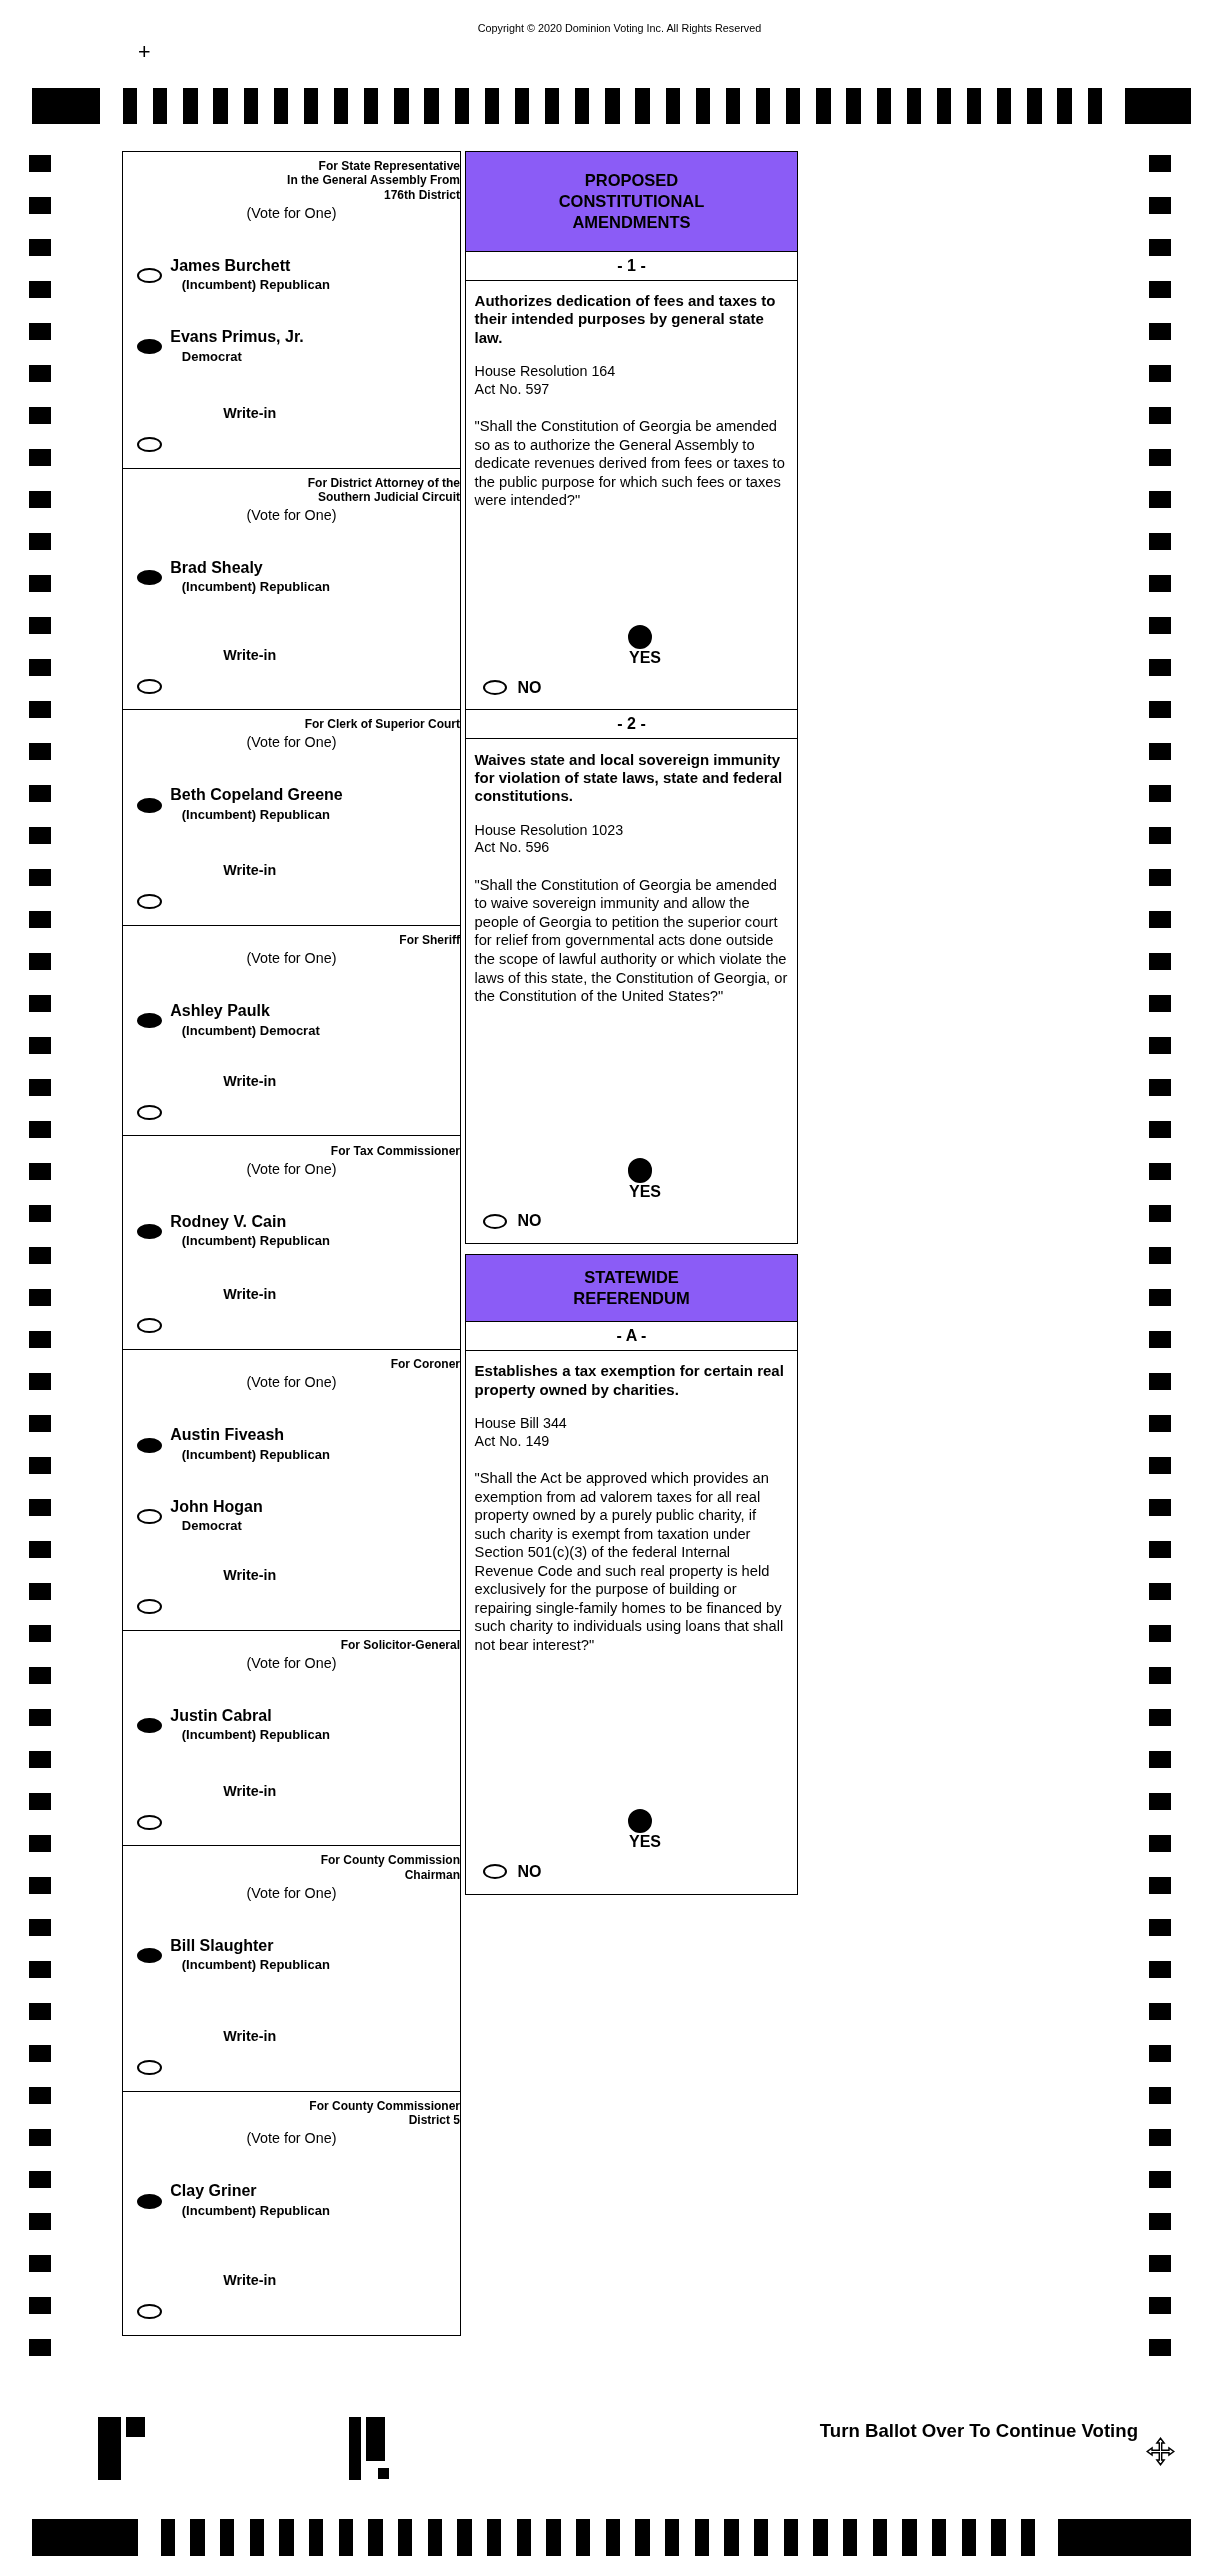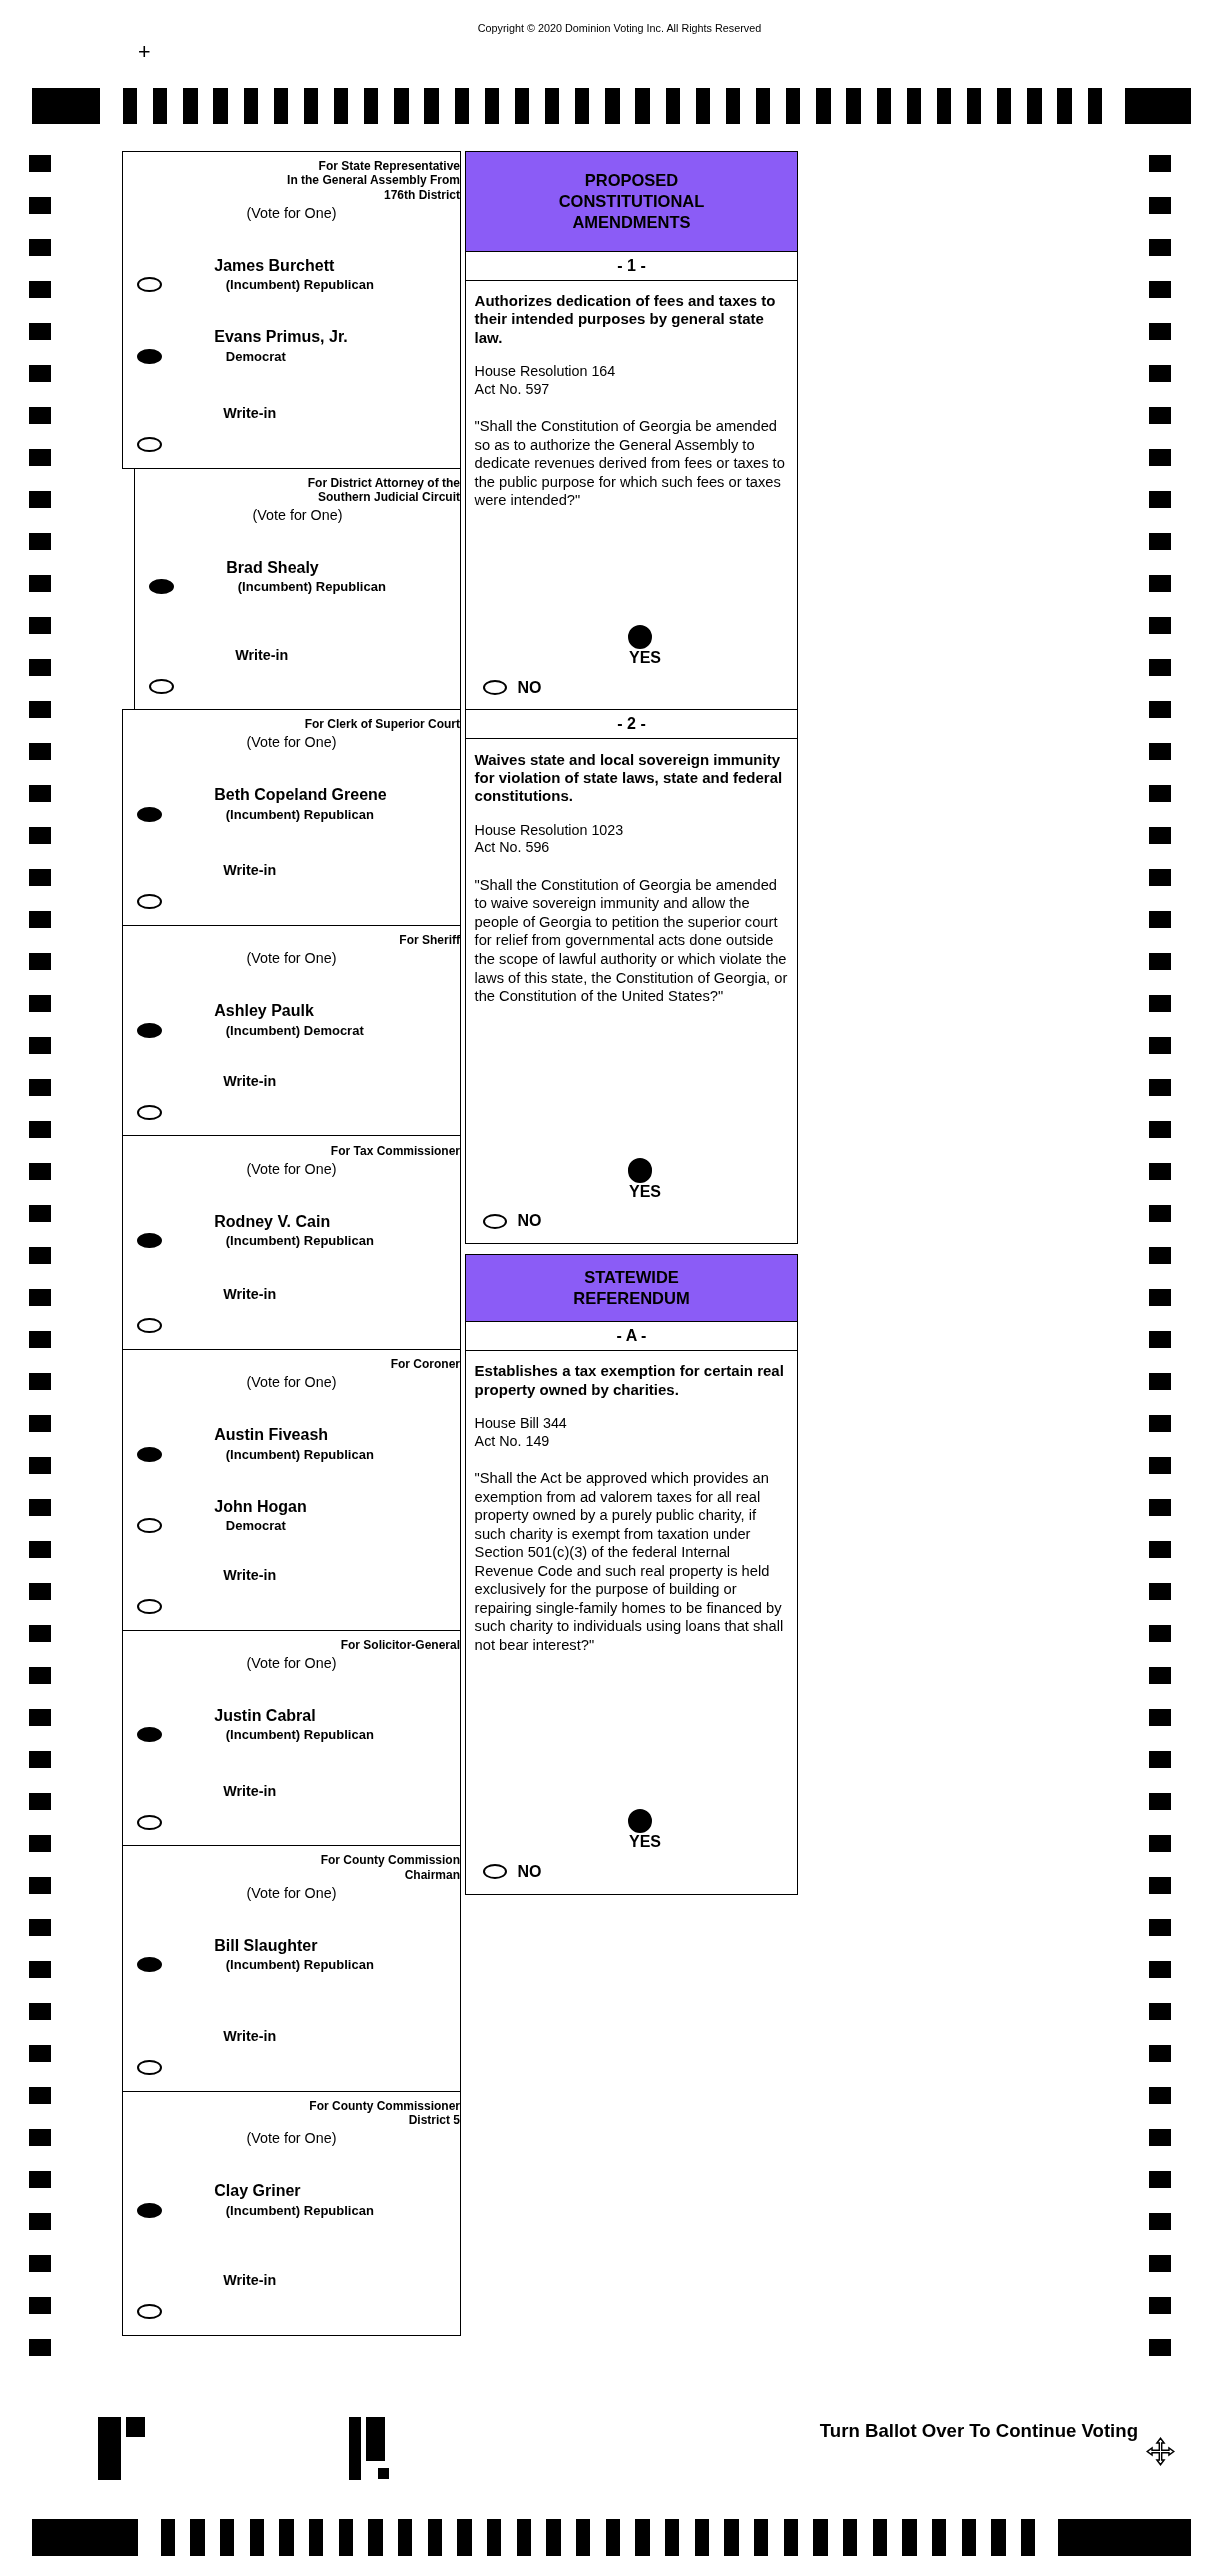--- a/index.html
+++ b/index.html
@@ -37,7 +37,7 @@
   .contest { border: 1.4px solid #000; background: #fff; display: flex; flex-direction: column; padding-top: 7.2px; overflow: hidden; }
   .c-title { font-weight: bold; font-size: 12px; line-height: 1.18; text-align: right; }
   .c-votefor { font-size: 14.3px; text-align: center; margin-top: 2.9px; }
-  .cand-row { display: flex; align-items: flex-end; margin: 36px 0 0 14.3px; gap: 44px; }
+  .cand-row { display: flex; align-items: center; margin: 36px 0 0 14.3px; }
   .bubble { flex: 0 0 24.4px; width: 24.4px; height: 15px; border: 2.2px solid #000; border-radius: 50%; margin-top: 2.2px; background: #fff; }
   .bubble.filled { background: #000; }
   .cand-txt { margin-left: 8.6px; }

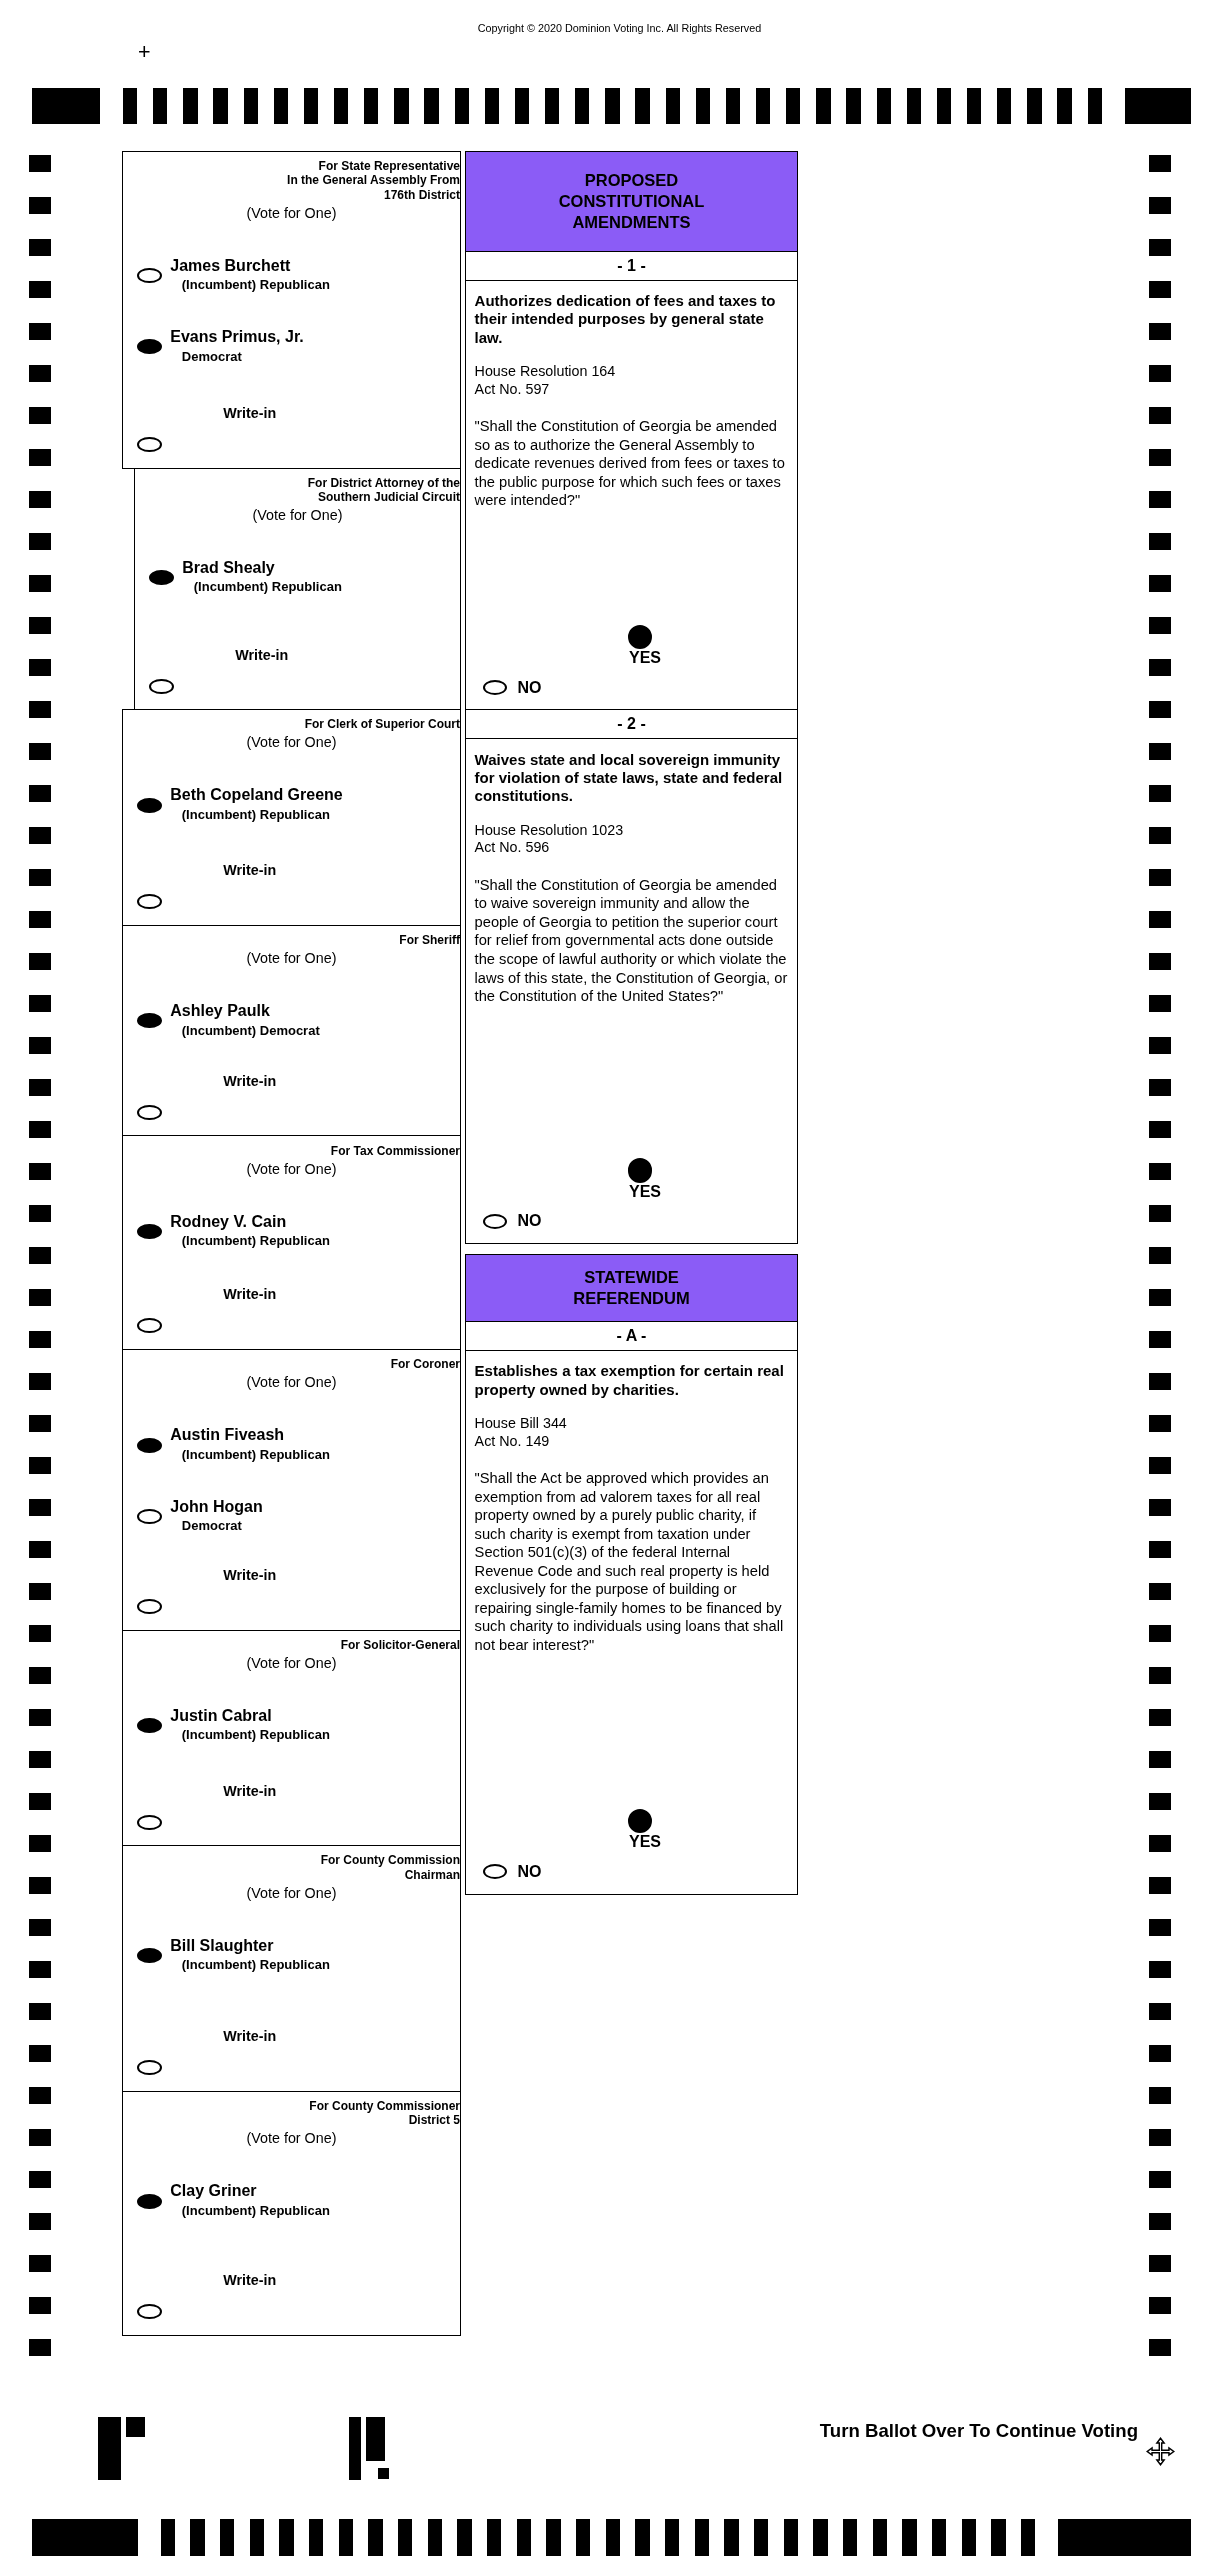--- a/index.html
+++ b/index.html
@@ -257,7 +257,7 @@
           <div class="wi-label">Write-in</div>
         </div>
       </section>
-      <section class="contest" style="height: 243px; margin-left: 12px;">
+      <section class="contest" style="height: 243px;">
         <div class="c-title pre">For District Attorney of the
 Southern Judicial Circuit</div>
         <div class="c-votefor">(Vote for One)</div>

